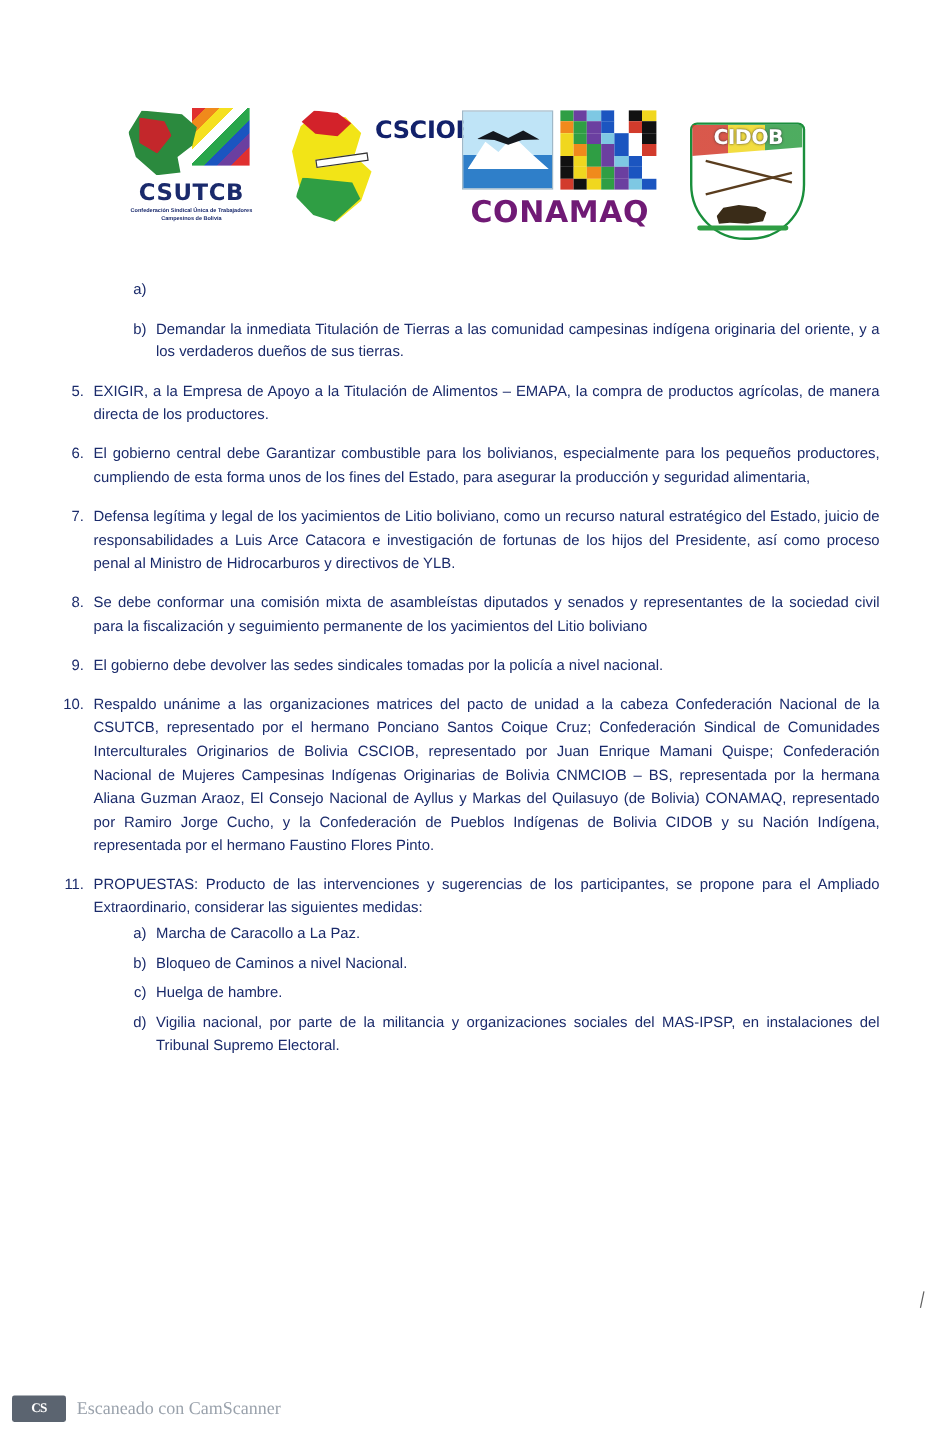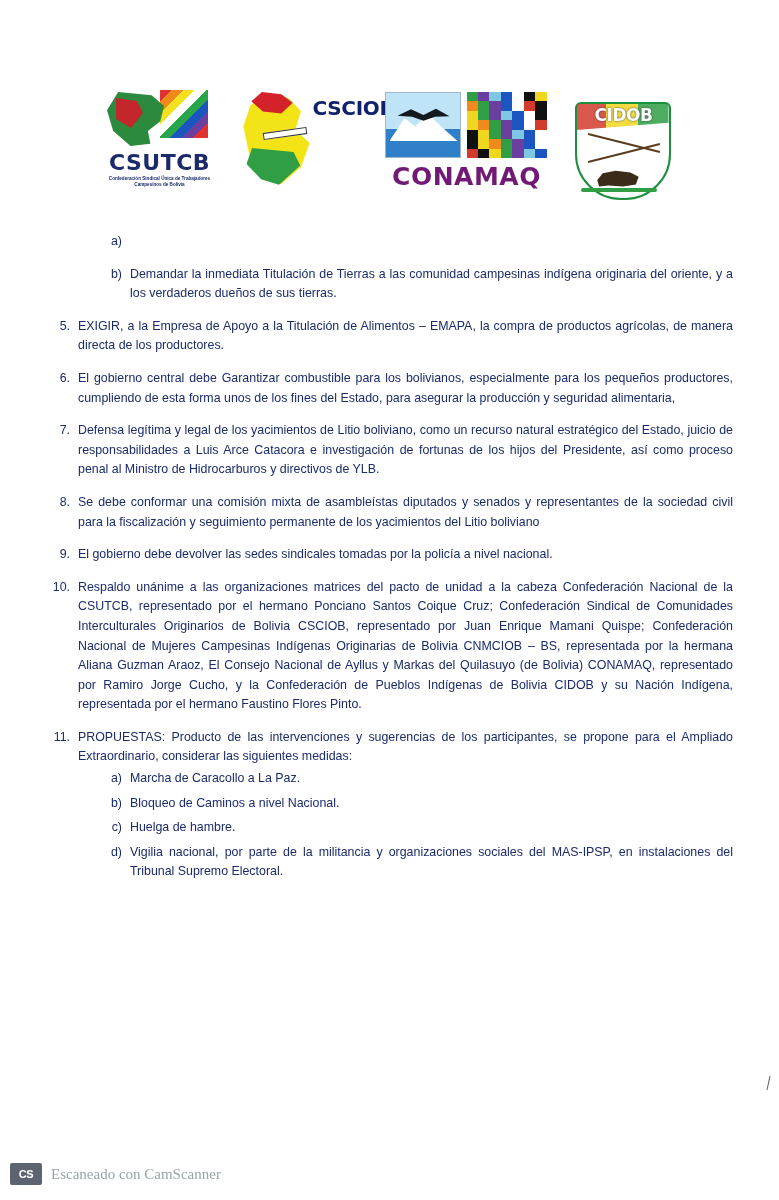--- a/index.html
+++ b/index.html
@@ -64,7 +64,7 @@
   .logo-title {
     font-family: "DejaVu Sans", sans-serif;
     font-weight: 700;
-    font-size: 22px;
+    font-size: 19px;
     letter-spacing: 0.5px;
     color: #1a2a6c;
     line-height: 1;

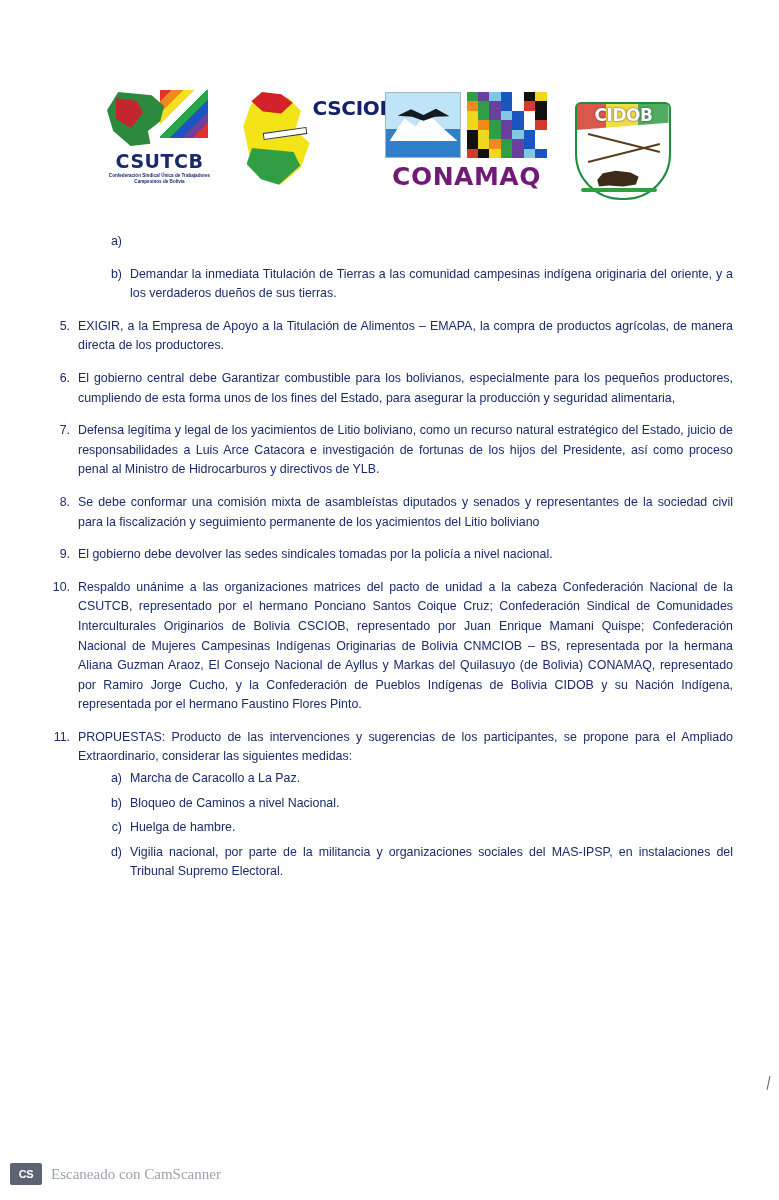--- a/index.html
+++ b/index.html
@@ -287,10 +287,10 @@
     padding-left: 10px;
   }
   .cs-badge {
-    width: 32px; height: 22px;
+    width: 45px; height: 22px;
     background: #5b6470;
     color: #ffffff;
-    font-family: Liberation Sans, sans-serif;
+    font-family: Liberation Serif, serif;
     font-weight: 700;
     font-size: 11px;
     display: flex; align-items: center; justify-content: center;

